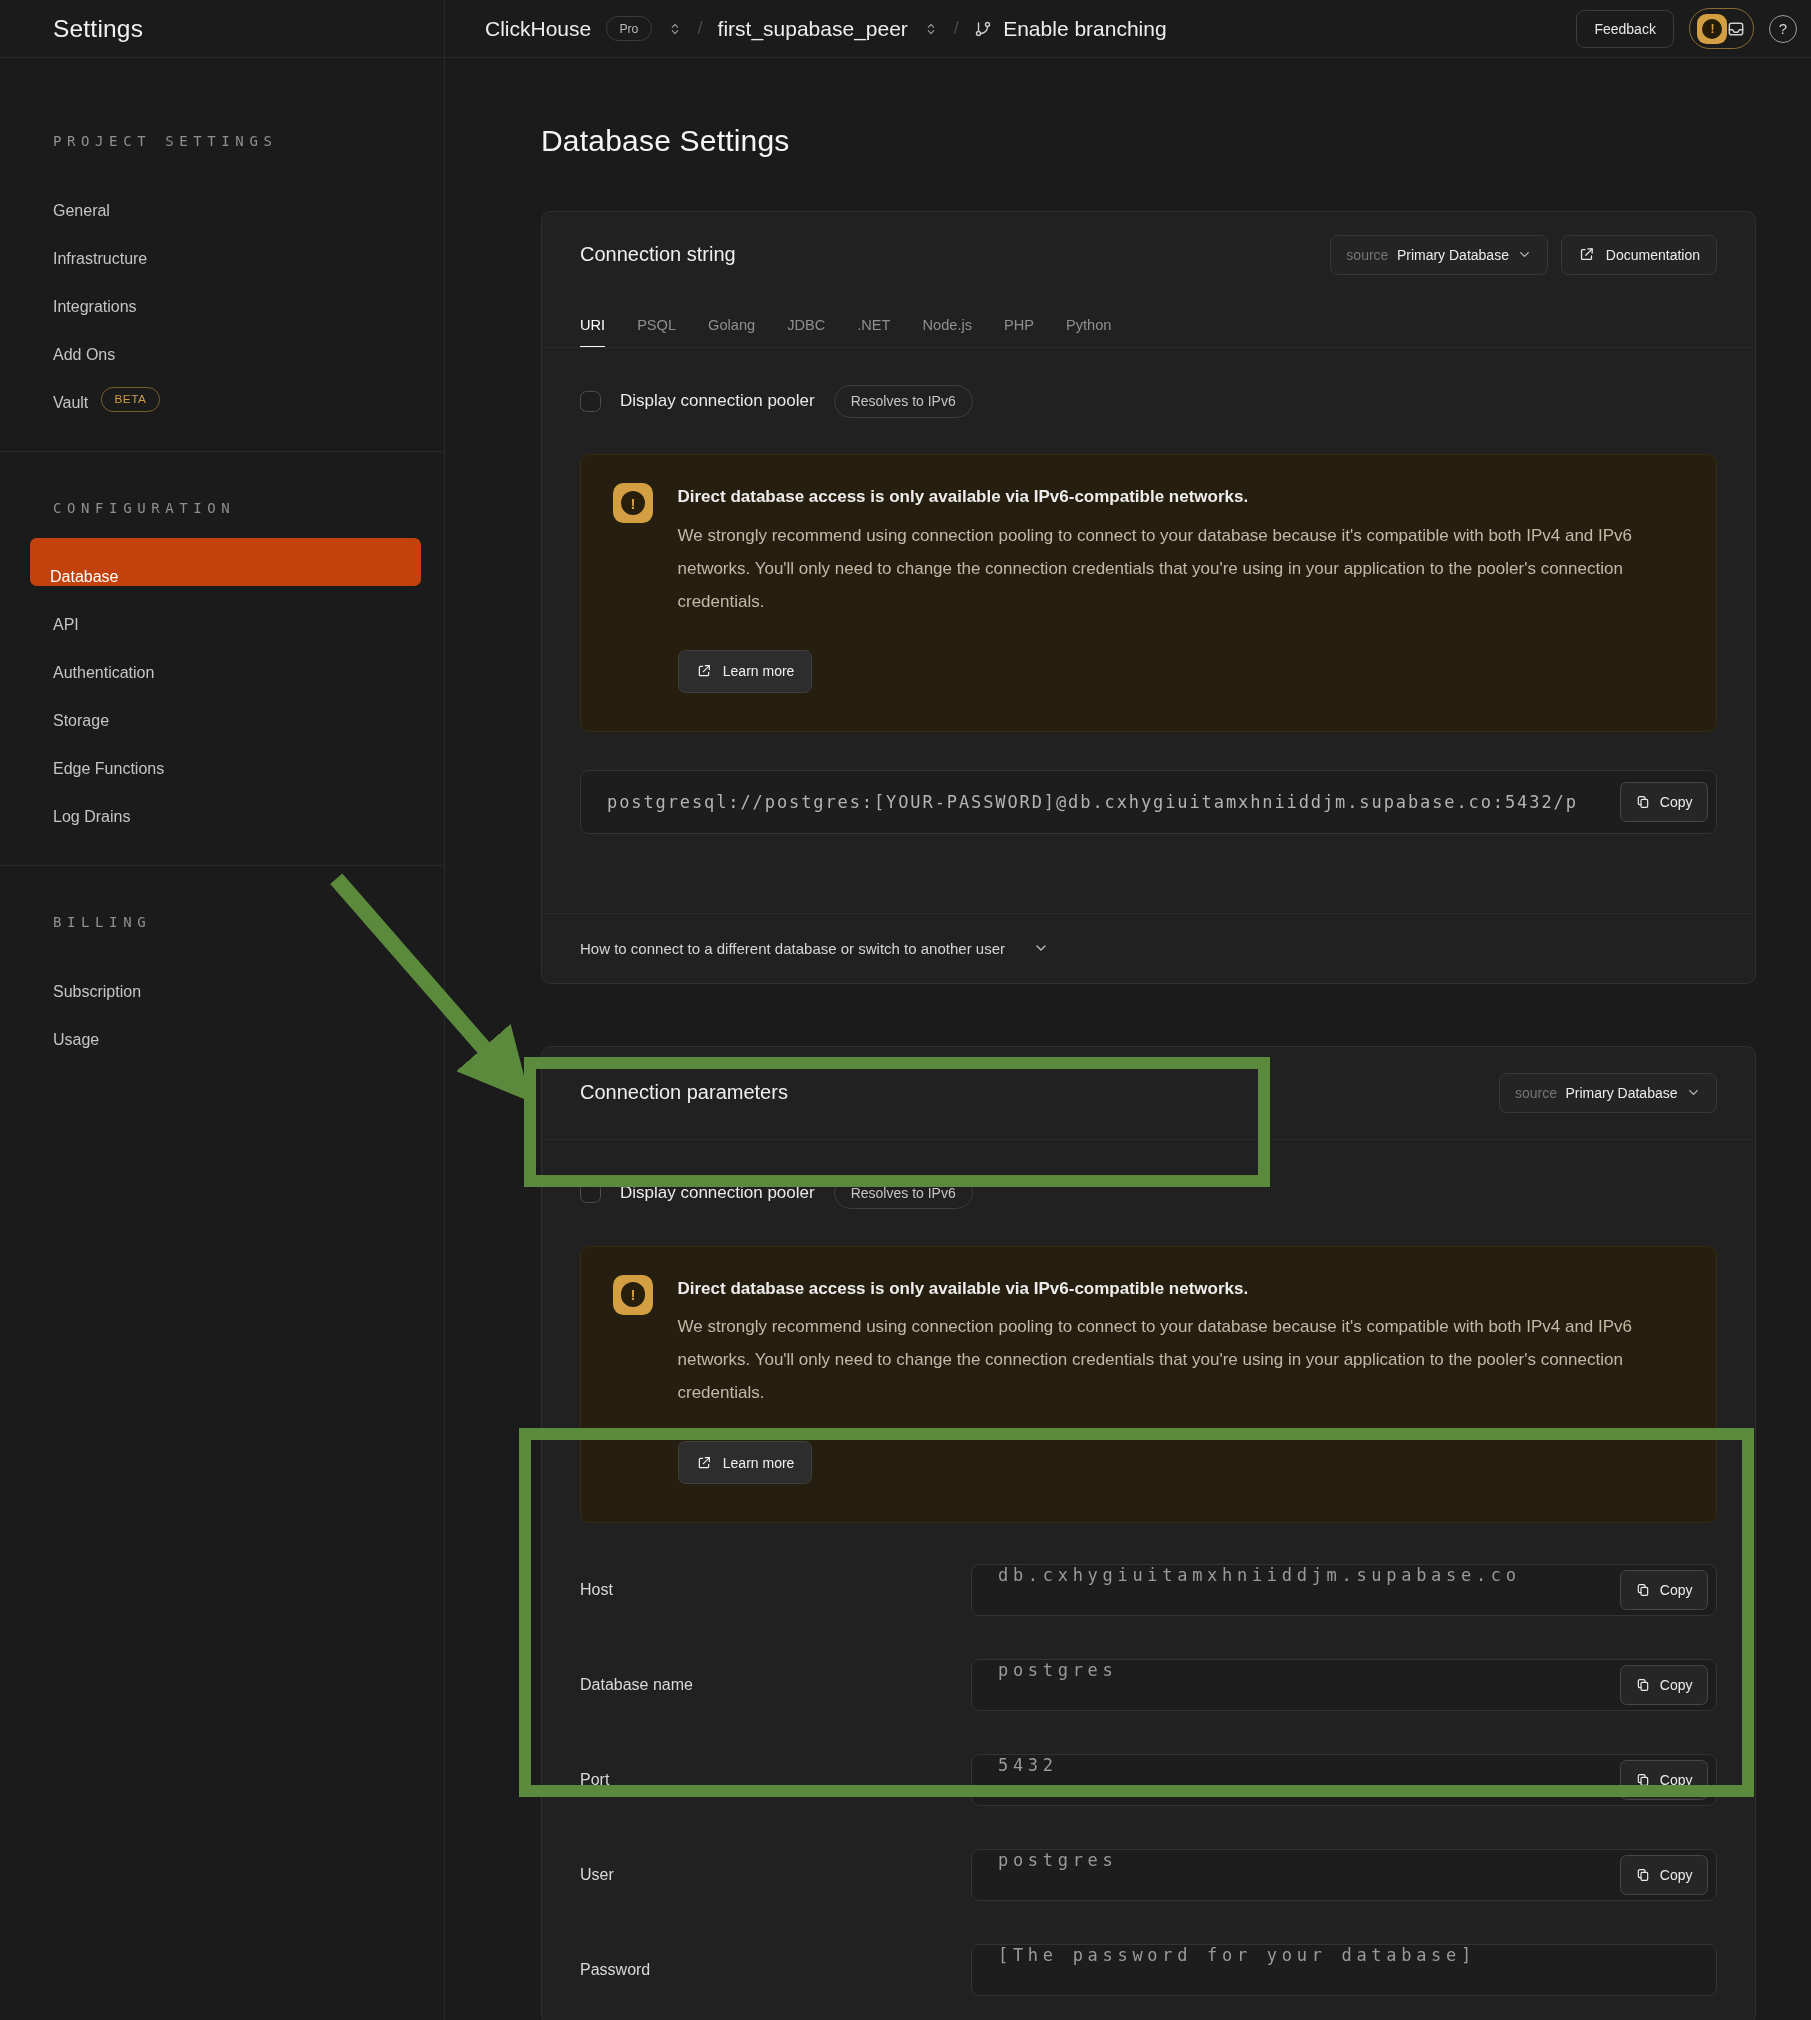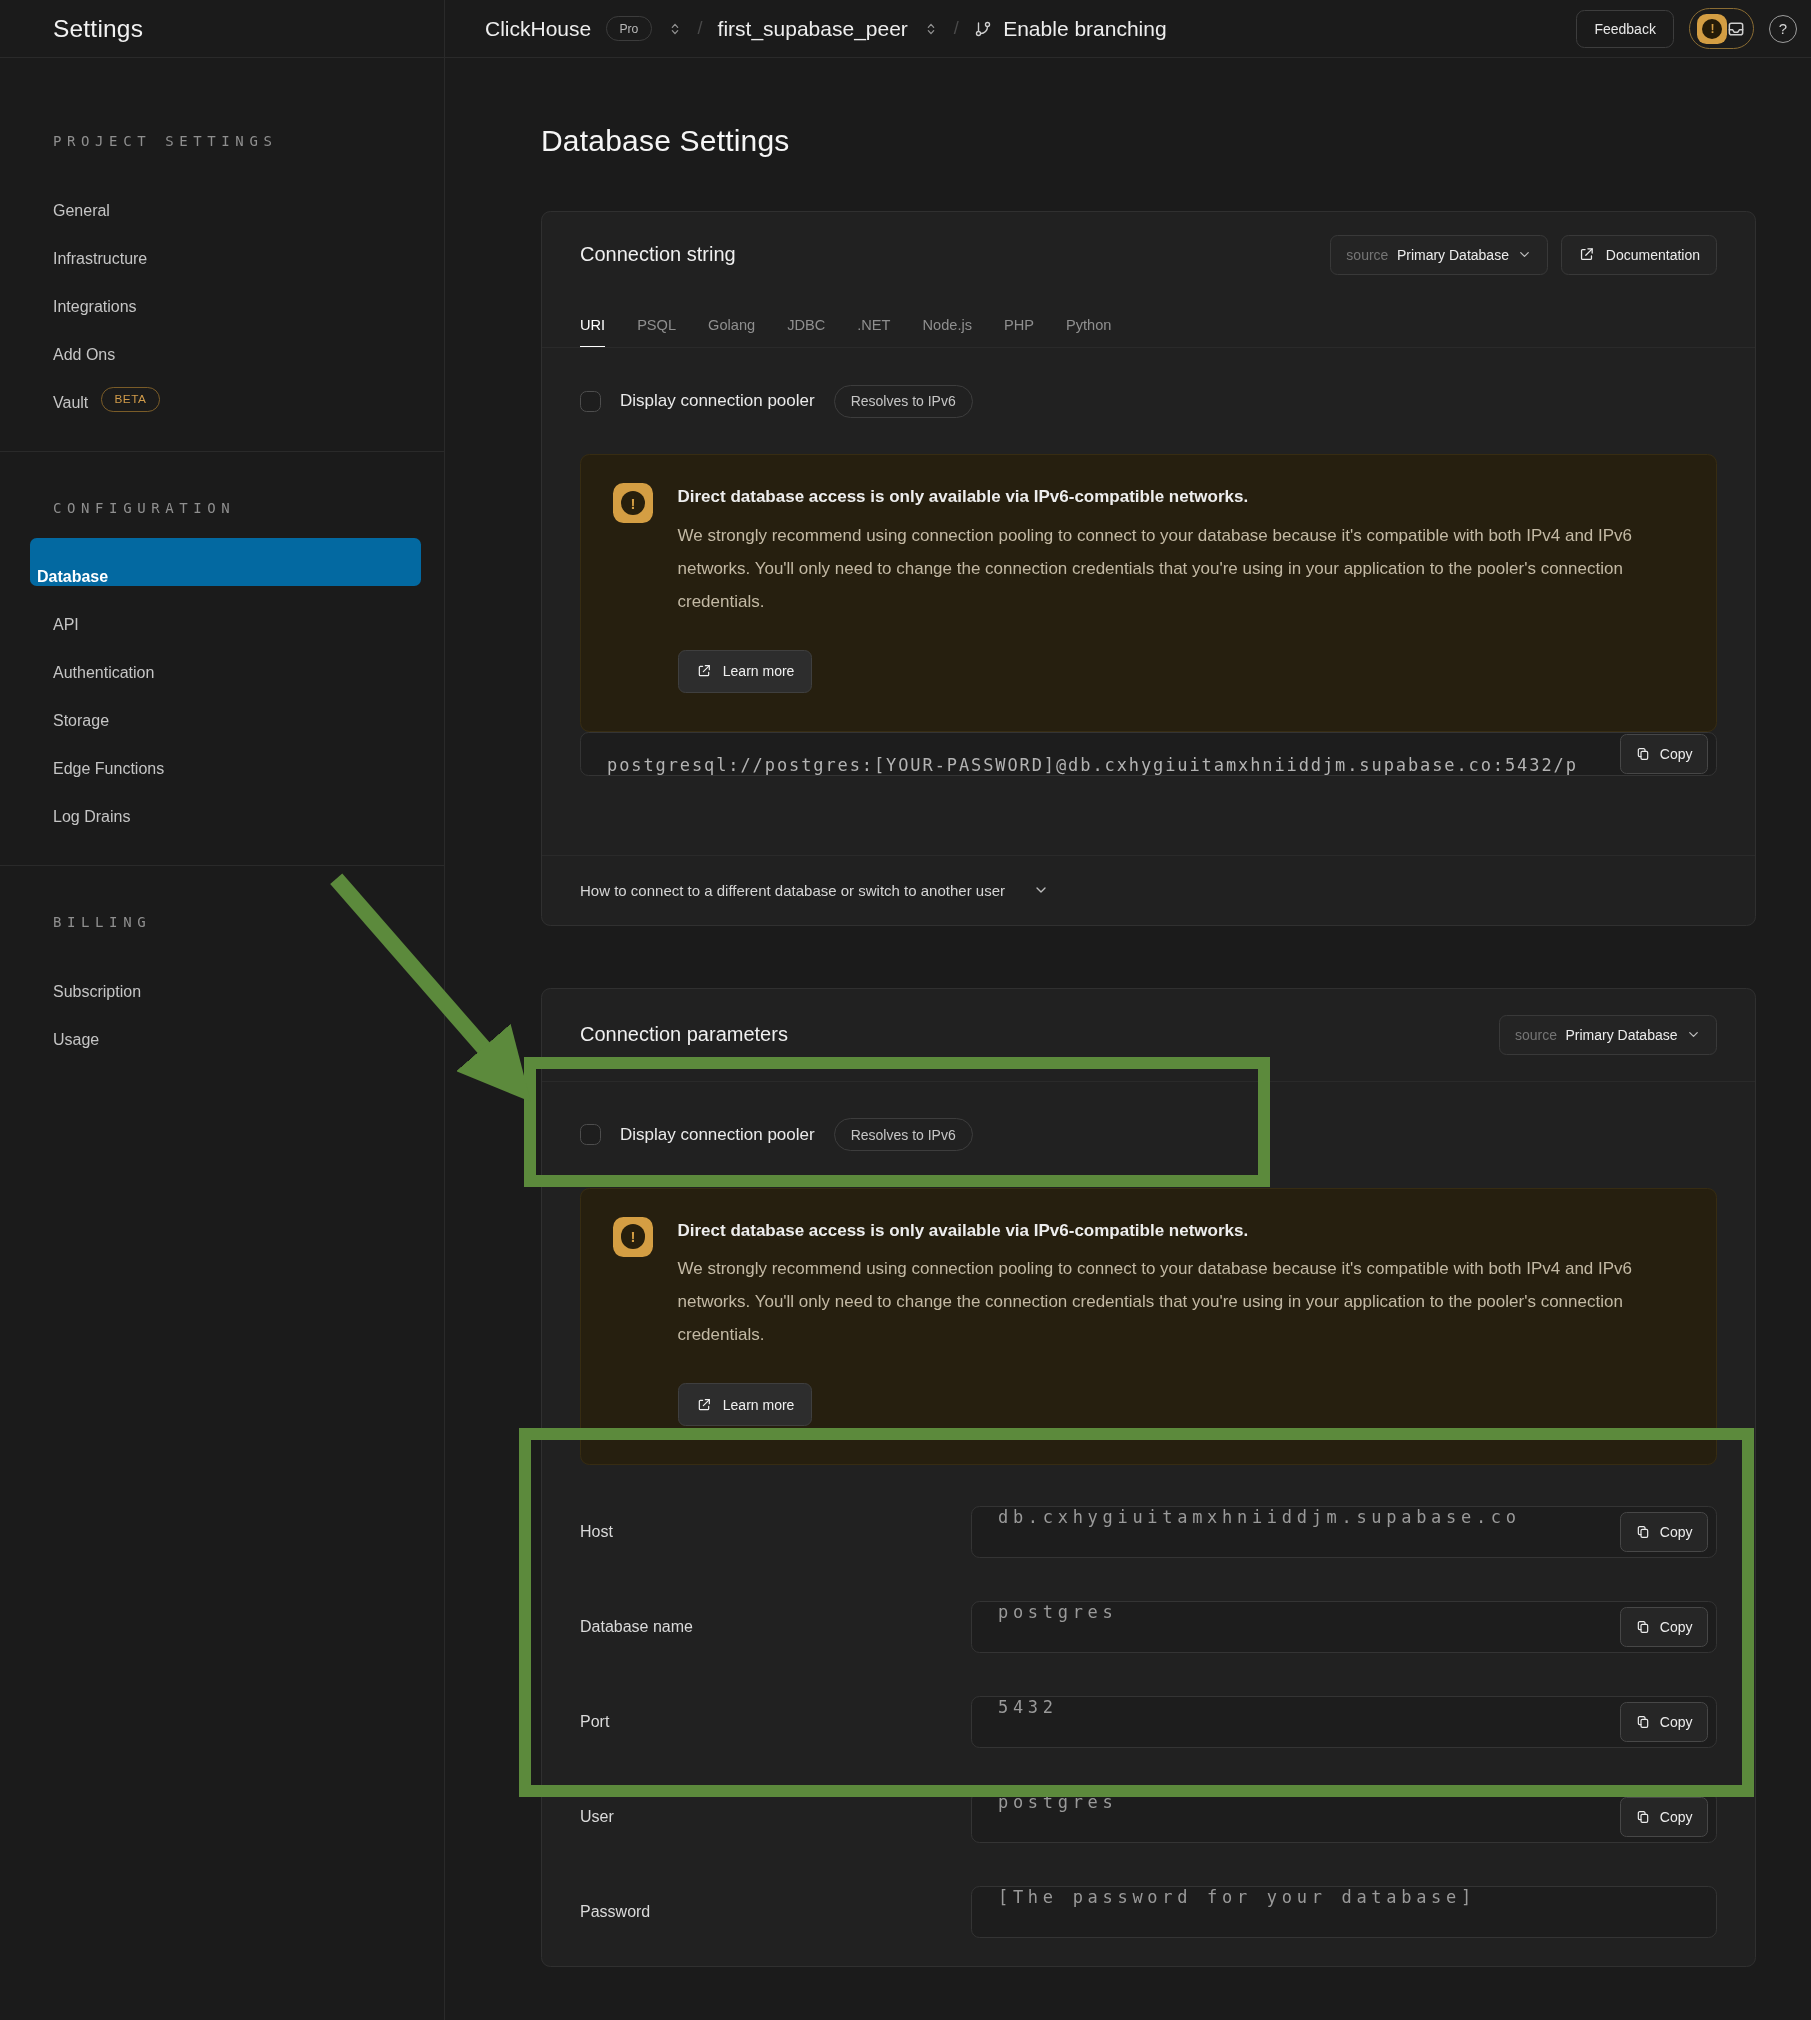--- a/index.html
+++ b/index.html
@@ -45,7 +45,7 @@
     color:#8f8f8f; padding-left:53px; height:22.6px; line-height:22.6px; margin-bottom:19px; }
   .nav-item { height:48px; display:flex; align-items:flex-end; padding-left:53px;
     font-size:16px; color:#c5c5c5; cursor:pointer; gap:13px; }
-  .nav-item.active { margin:0 23.5px 0 30px; padding-left:7px; background:#0369a1; border-radius:6.6px; color:#ffffff; font-weight:700; }
+  .nav-item.active { margin:0 23.5px 0 30px; padding-left:20px; background:#c2410c; border-radius:6.6px; color:#ffffff; font-weight:400; }
   .beta-badge { height:24.5px; display:inline-flex; align-items:center; padding:0 12.2px; border-radius:12.2px;
     border:0.9px solid #7a5c28; color:#d09b4a; font-size:11.8px; letter-spacing:0.5px; }
   .side-divider { border:none; border-top:0.9px solid #2a2a2a; margin-top:39px; }

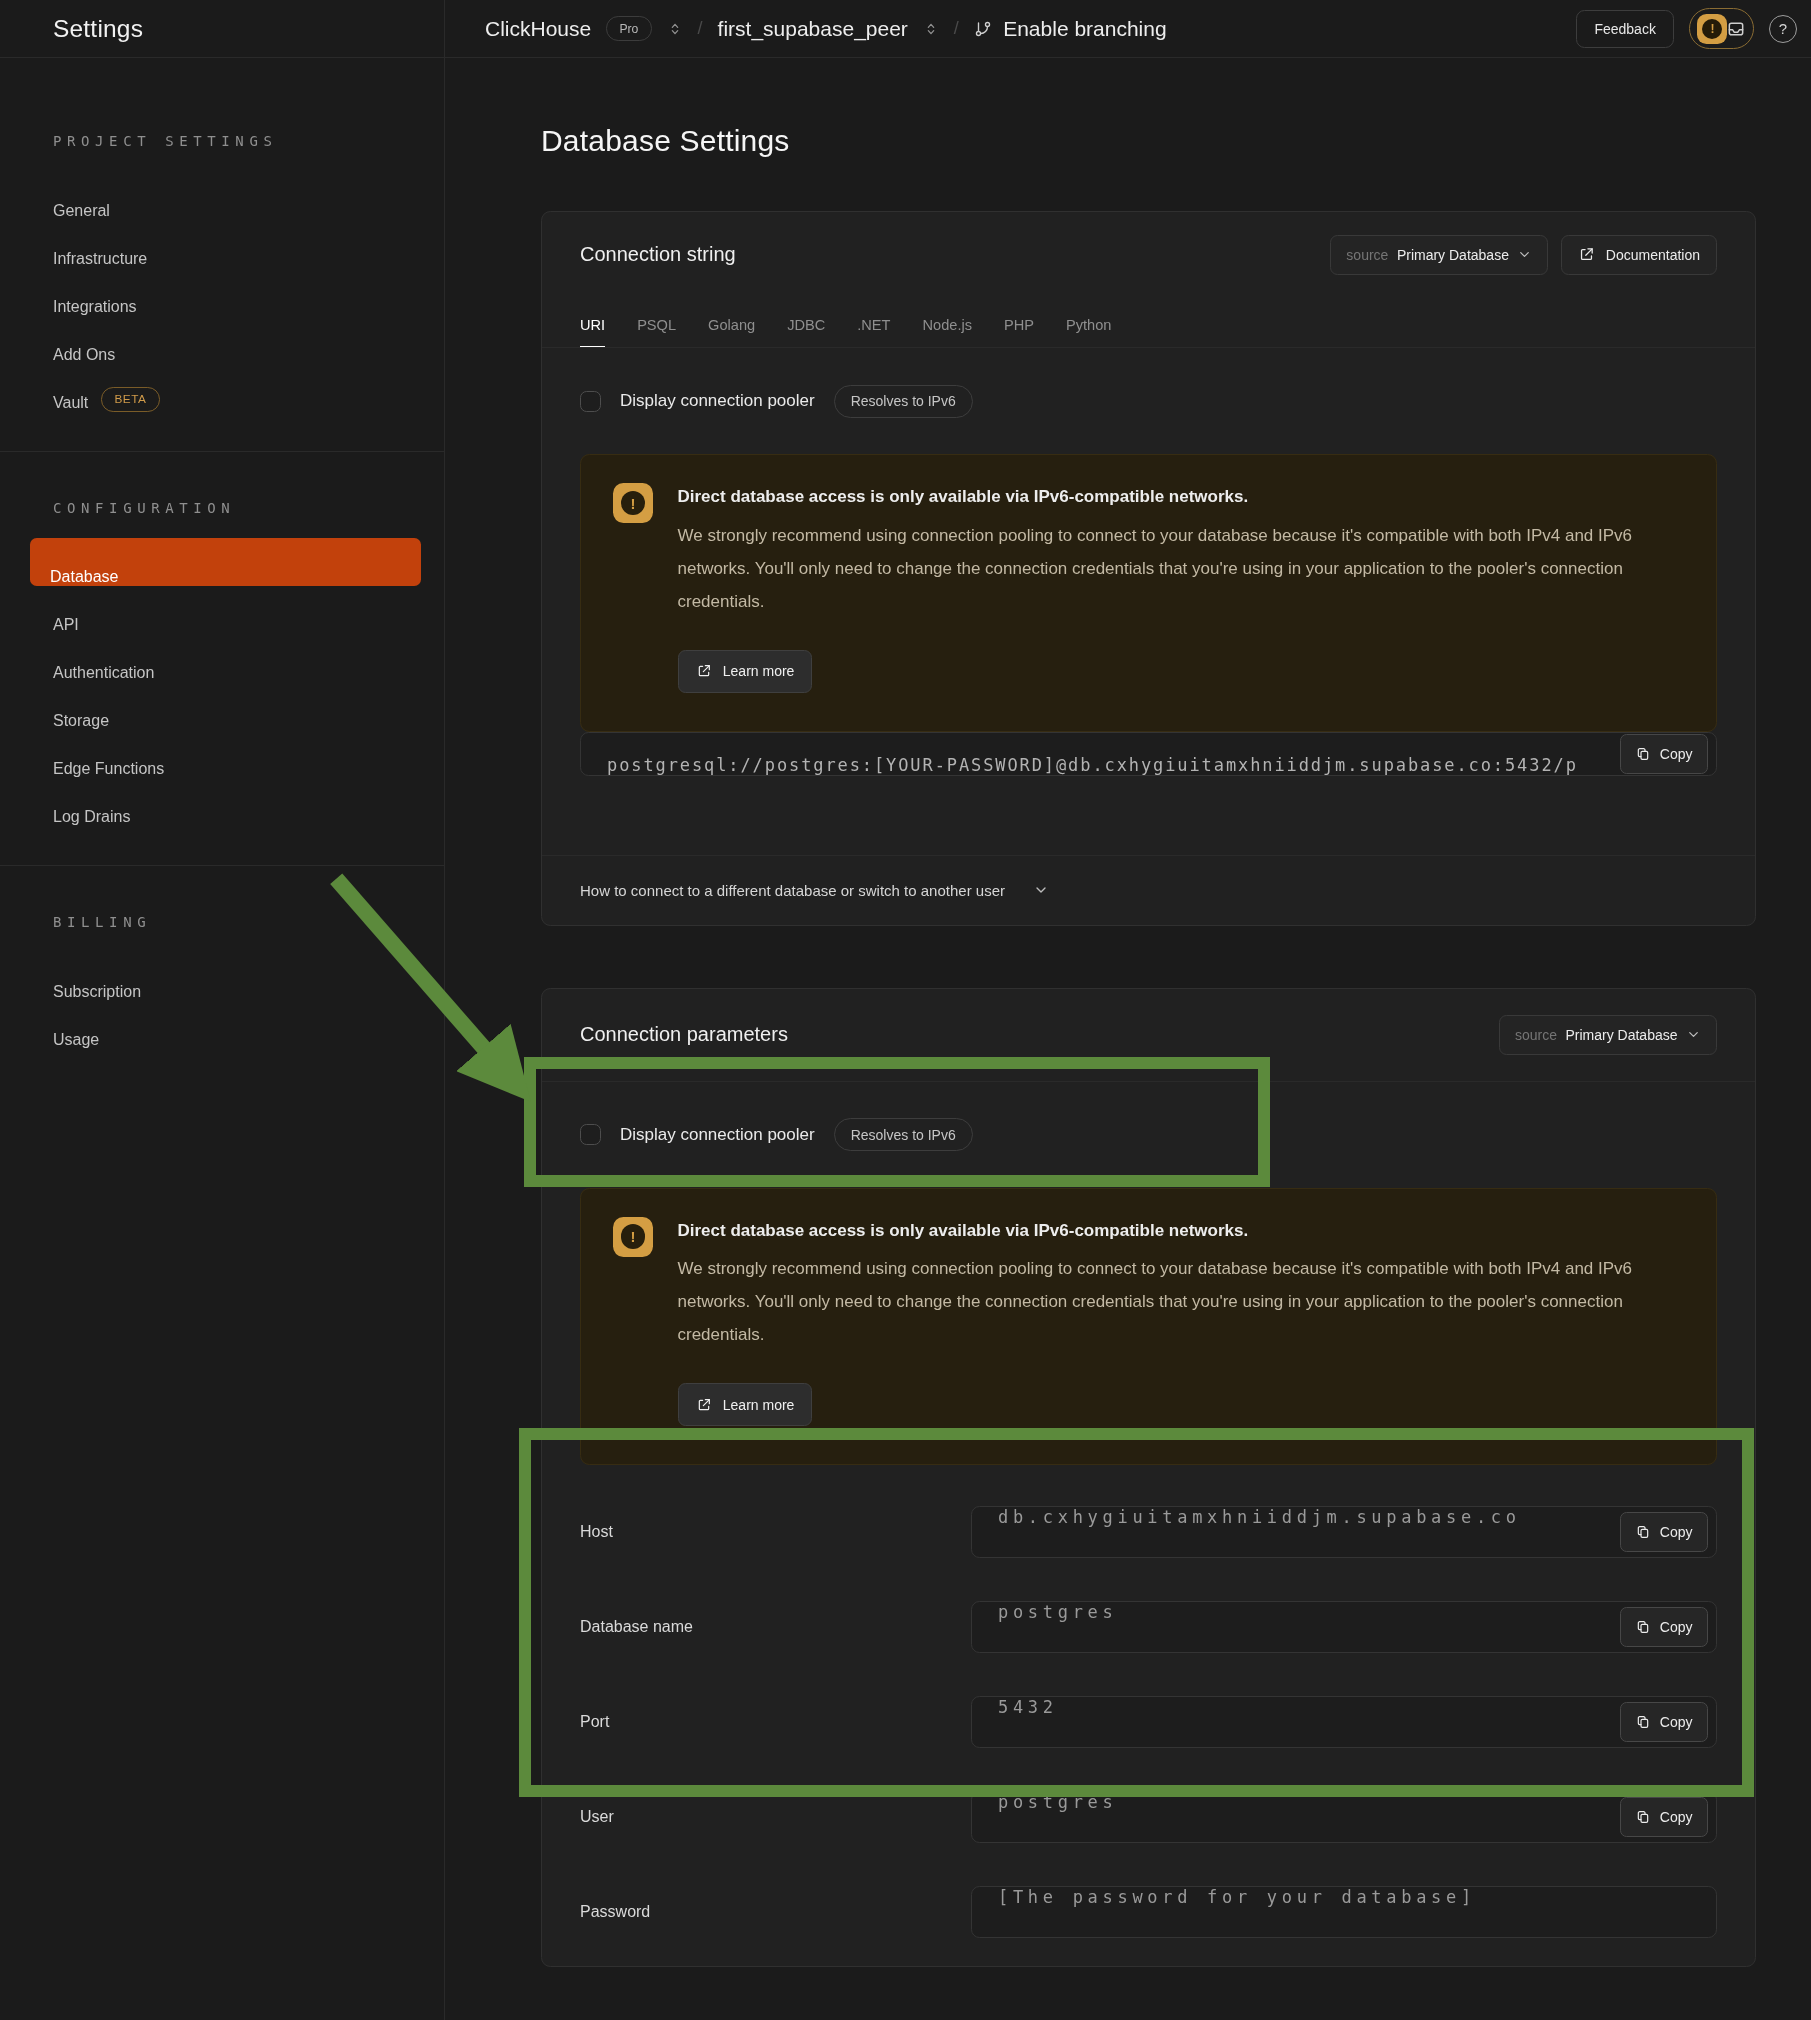--- a/index.html
+++ b/index.html
@@ -91,8 +91,8 @@
   .btn-learn { margin-top:32px; height:43px; border-radius:7.5px; background:#2d2d2d; border:0.9px solid #3f3f3f;
     display:inline-flex; align-items:center; gap:11.3px; padding:0 17px; font-size:14px; color:#f0f0f0; cursor:pointer; font-family:inherit; }
 
-  .conn-input { position:relative; height:44px; background:#1d1d1d;
-    border:0.9px solid #343434; border-radius:8.5px; display:flex; align-items:flex-end; padding:0 113px 0 26px; overflow:hidden; }
+  .conn-input { position:relative; margin-top:38px; height:64px; background:#1d1d1d;
+    border:0.9px solid #343434; border-radius:8.5px; display:flex; align-items:center; padding:0 113px 0 26px; overflow:hidden; }
   .conn-value { font-family:"DejaVu Sans Mono", monospace; font-size:17px; letter-spacing:1.9px;
     color:#b3b3b3; white-space:nowrap; overflow:hidden; }
   .copy-btn { position:absolute; right:8.5px; top:50%; transform:translateY(-50%); height:40px;

